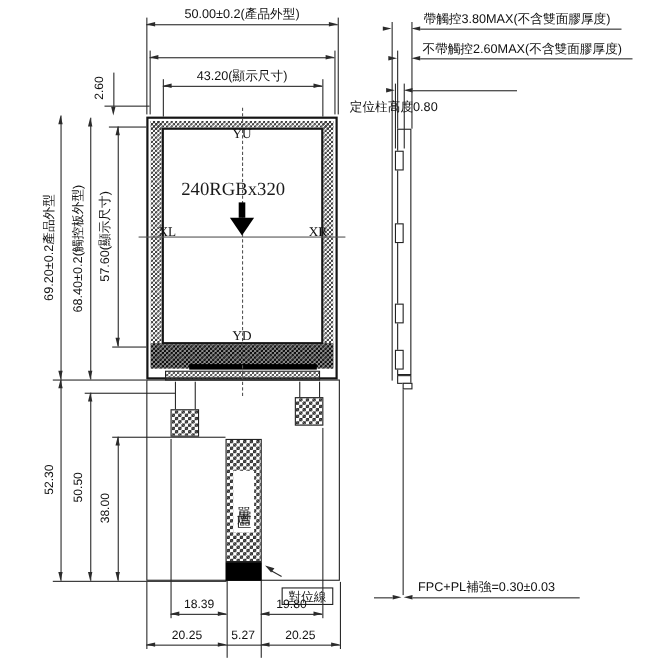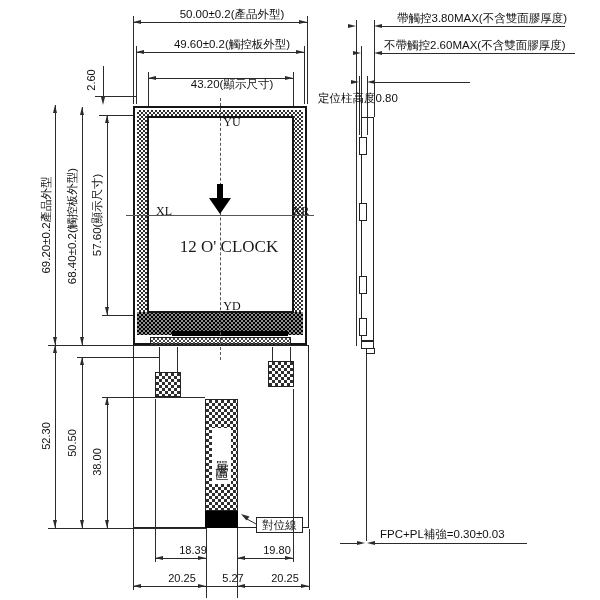--- a/index.html
+++ b/index.html
@@ -10,7 +10,7 @@
   .vl{width:1px;background:#2b2b2b;}
   .dt{font-size:11.5px;line-height:13px;white-space:nowrap;color:#111;}
   .num{font-size:11px;}
-  .ctr{transform:translate(-50%,-50%);margin-left:12px;}
+  .ctr{transform:translate(-50%,-50%);}
   .rot{transform:translate(-50%,-50%) rotate(-90deg);}
   .ah{width:0;height:0;}
   .ah-l{border-top:2.5px solid transparent;border-bottom:2.5px solid transparent;border-right:8px solid #2b2b2b;}

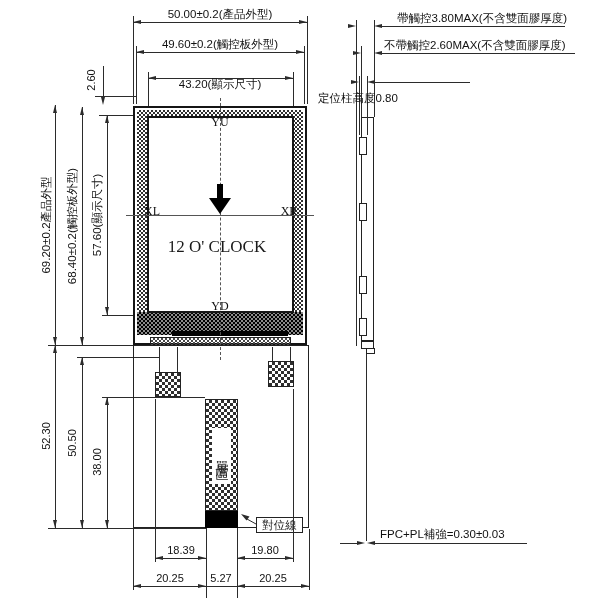--- a/index.html
+++ b/index.html
@@ -174,7 +174,7 @@
   <div class="abs ah ah-r" style="left:348px;top:23.5px"></div>
   <div class="abs ah ah-l" style="left:374px;top:23.5px"></div>
   <div class="abs hl" style="left:382px;top:26px;width:183px"></div>
-  <div class="abs dt" style="left:397px;top:12px">帶觸控3.80MAX(不含雙面膠厚度)</div>
+  <div class="abs dt" style="left:385px;top:12px">帶觸控3.80MAX(不含雙面膠厚度)</div>
 
   <div class="abs ah ah-r" style="left:353px;top:50.5px"></div>
   <div class="abs ah ah-l" style="left:374px;top:50.5px"></div>

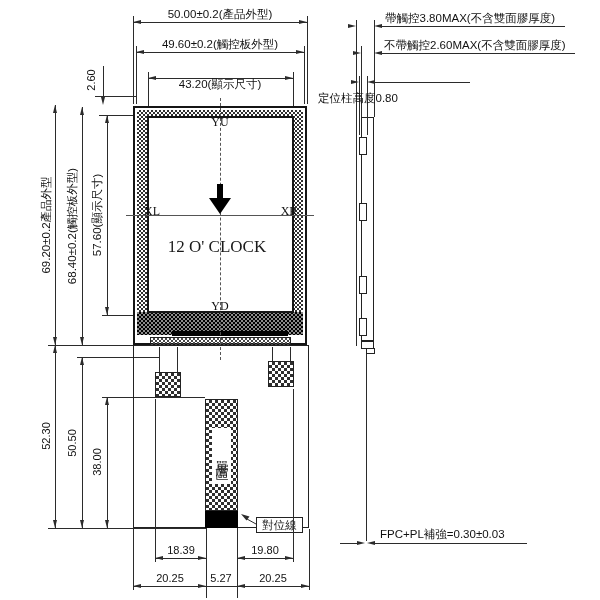--- a/index.html
+++ b/index.html
@@ -53,7 +53,6 @@
   <div class="abs hl" style="left:136px;top:52px;width:168px"></div>
   <div class="abs ah ah-l" style="left:136px;top:49.5px"></div>
   <div class="abs ah ah-r" style="left:296px;top:49.5px"></div>
-  <div class="abs dt ctr" style="left:220px;top:44px">49.60±0.2(觸控板外型)</div>
 
   <div class="abs vl" style="left:148px;top:72px;height:43px"></div>
   <div class="abs vl" style="left:293px;top:72px;height:43px"></div>

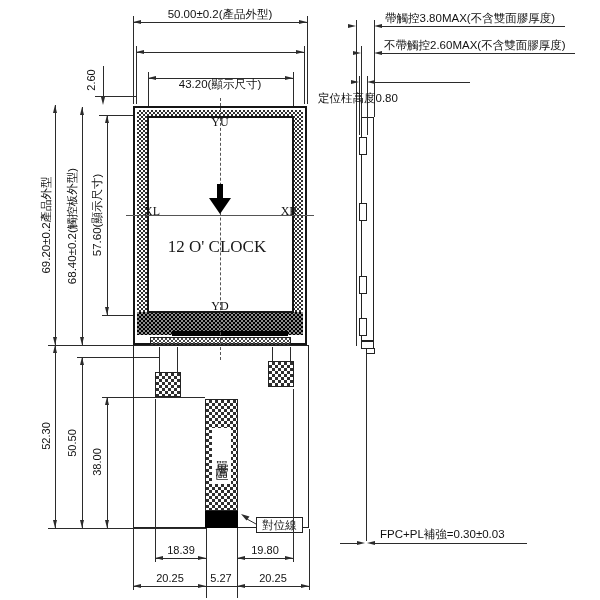--- a/index.html
+++ b/index.html
@@ -59,7 +59,7 @@
   <div class="abs hl" style="left:148px;top:78px;width:145px"></div>
   <div class="abs ah ah-l" style="left:148px;top:75.5px"></div>
   <div class="abs ah ah-r" style="left:285px;top:75.5px"></div>
-  <div class="abs dt ctr" style="left:220px;top:84px">43.20(顯示尺寸)</div>
+  <div class="abs dt ctr" style="left:220px;top:70px">43.20(顯示尺寸)</div>
 
   <div class="abs vl" style="left:103px;top:66px;height:31px"></div>
   <div class="abs ah ah-d" style="left:100.5px;top:97px"></div>

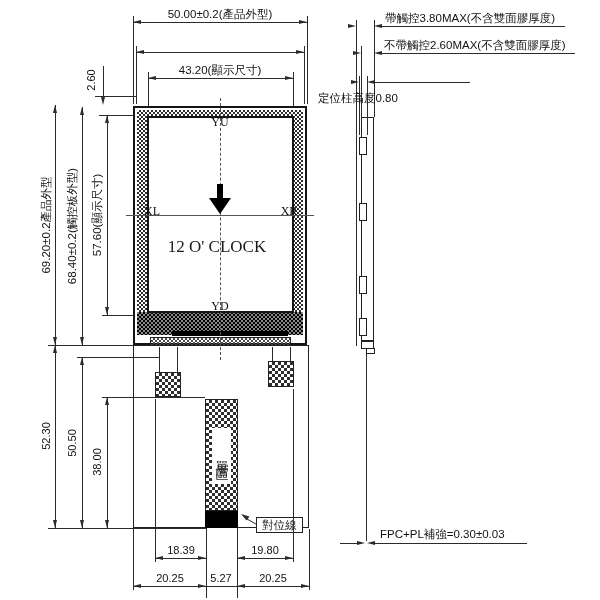--- a/index.html
+++ b/index.html
@@ -121,6 +121,7 @@
   <div class="abs dt serif ctr" style="left:152px;top:211px;font-size:12px">XL</div>
   <div class="abs dt serif ctr" style="left:289px;top:211px;font-size:12px">XR</div>
 
+  <div class="abs serif ctr" style="left:212px;top:172px;font-size:17px;white-space:nowrap">240RGBx320</div>
   <div class="abs" style="left:217px;top:184px;width:6px;height:14px;background:#000"></div>
   <div class="abs" style="left:209px;top:198px;width:0;height:0;border-left:11px solid transparent;border-right:11px solid transparent;border-top:16px solid #000"></div>
   <div class="abs serif ctr" style="left:217px;top:247px;font-size:17px;white-space:nowrap">12 O' CLOCK</div>

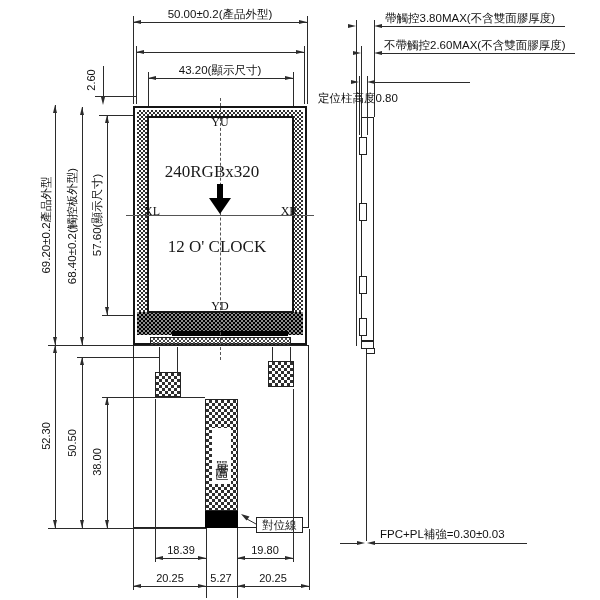--- a/index.html
+++ b/index.html
@@ -124,7 +124,6 @@
   <div class="abs serif ctr" style="left:212px;top:172px;font-size:17px;white-space:nowrap">240RGBx320</div>
   <div class="abs" style="left:217px;top:184px;width:6px;height:14px;background:#000"></div>
   <div class="abs" style="left:209px;top:198px;width:0;height:0;border-left:11px solid transparent;border-right:11px solid transparent;border-top:16px solid #000"></div>
-  <div class="abs serif ctr" style="left:217px;top:247px;font-size:17px;white-space:nowrap">12 O' CLOCK</div>
 
   <div class="abs" style="left:133px;top:345px;width:176px;height:183px;border:1px solid #222;box-sizing:border-box"></div>
   <div class="abs vl" style="left:159px;top:347px;height:25px"></div>

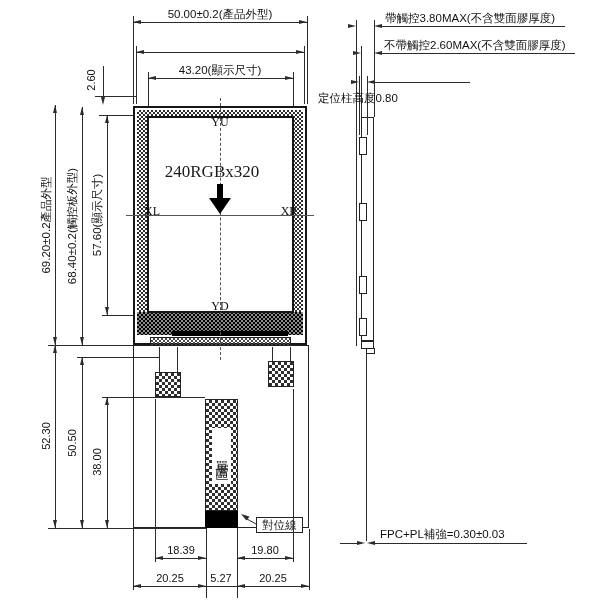--- a/index.html
+++ b/index.html
@@ -32,7 +32,7 @@
   .serif{font-family:"Liberation Serif",serif;}
   .dash-v{width:0;border-left:1px dashed #555;}
   .boxlbl{border:1px solid #222;background:#fff;display:flex;align-items:center;justify-content:center;
-          font-size:11.5px;}
+          font-size:11.5px;margin-top:17px;}
   .vtext{writing-mode:vertical-rl;text-orientation:upright;letter-spacing:4px;font-size:13px;
          background:#fff;display:flex;align-items:center;justify-content:center;}
 </style>

